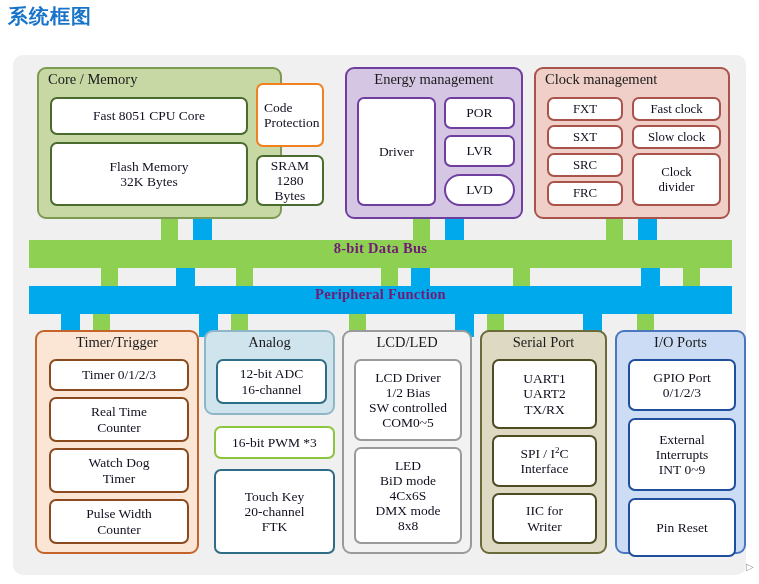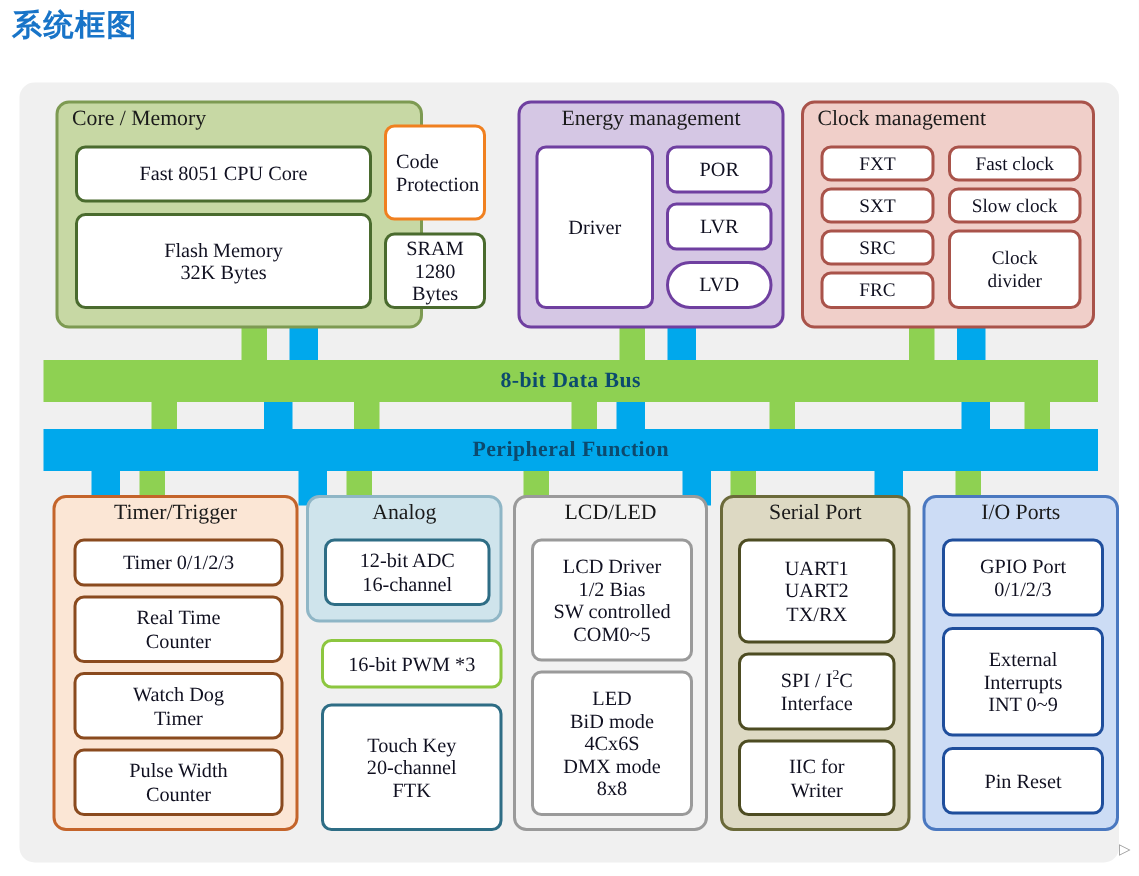--- a/index.html
+++ b/index.html
@@ -72,9 +72,9 @@
   .bus {
     position: absolute;
     display: flex;
-    align-items: center;
+    align-items: flex-start;
     justify-content: center;
-    color: #0c4a6e;
+    color: #701a75;
     font-weight: bold;
     font-size: 14.5px;
     letter-spacing: 0.3px;

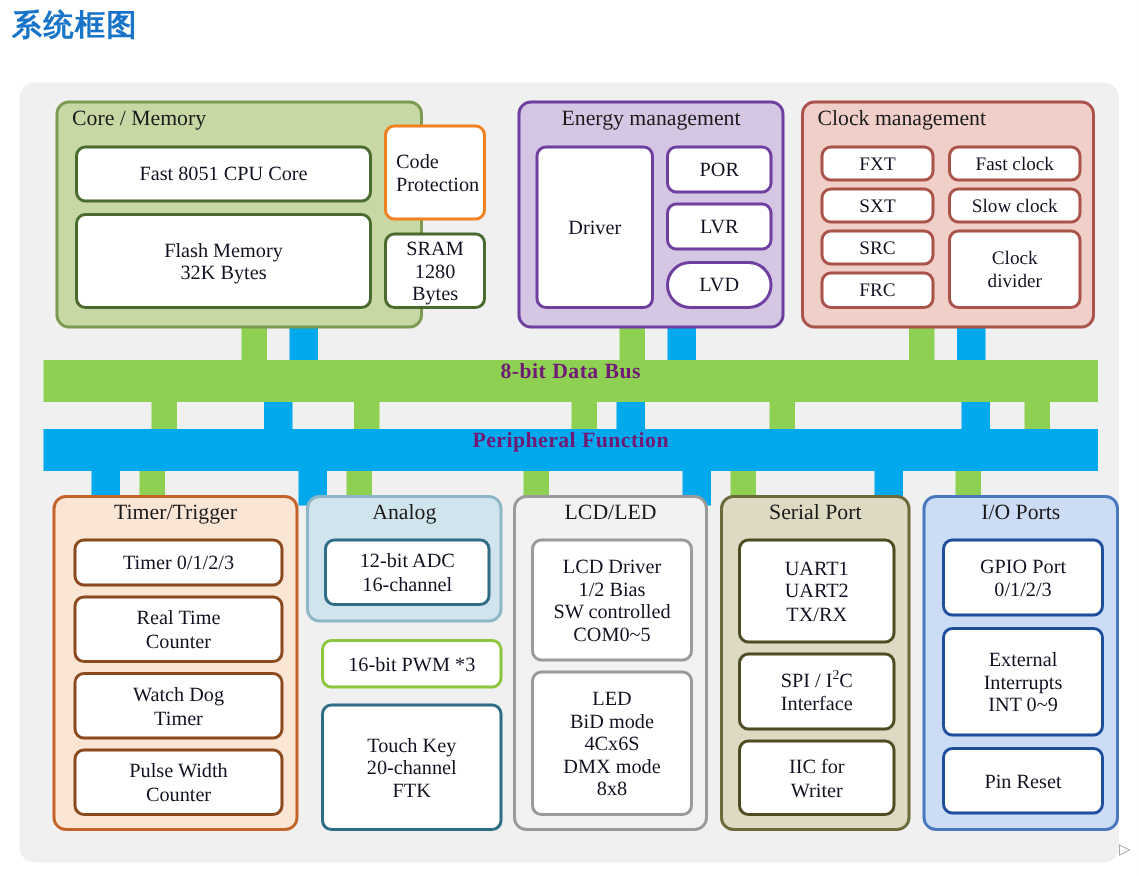--- a/index.html
+++ b/index.html
@@ -252,7 +252,7 @@
 Interrupts
 INT 0~9</span>
       </div>
-      <div class="box" style="left:11px; top:166px; width:108px; height:45px; border-color:#1f4e9c;">Pin Reset</div>
+      <div class="box" style="left:11px; top:166px; width:108px; height:59px; border-color:#1f4e9c;">Pin Reset</div>
     </div>
 
   </div>

